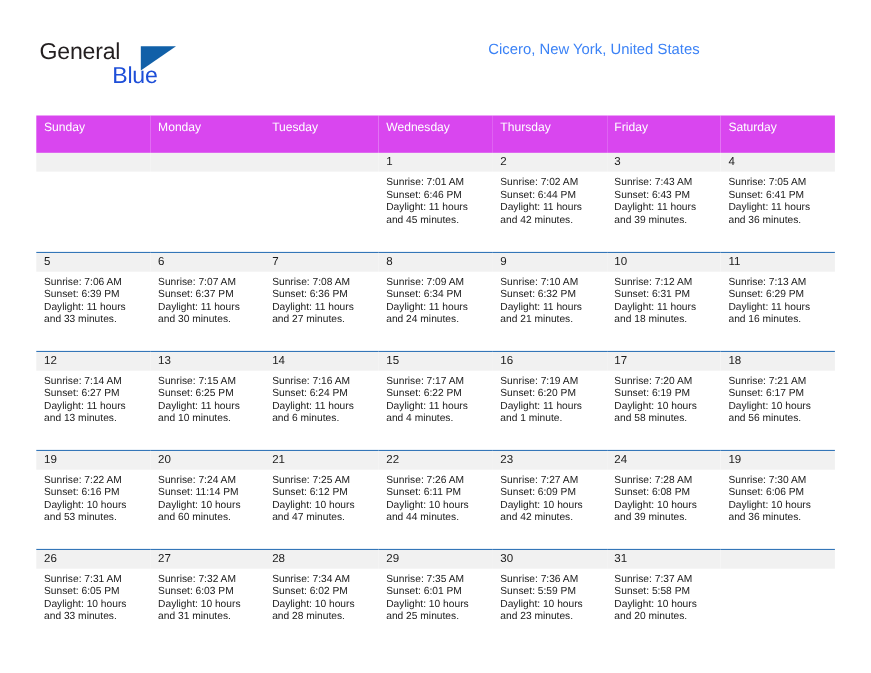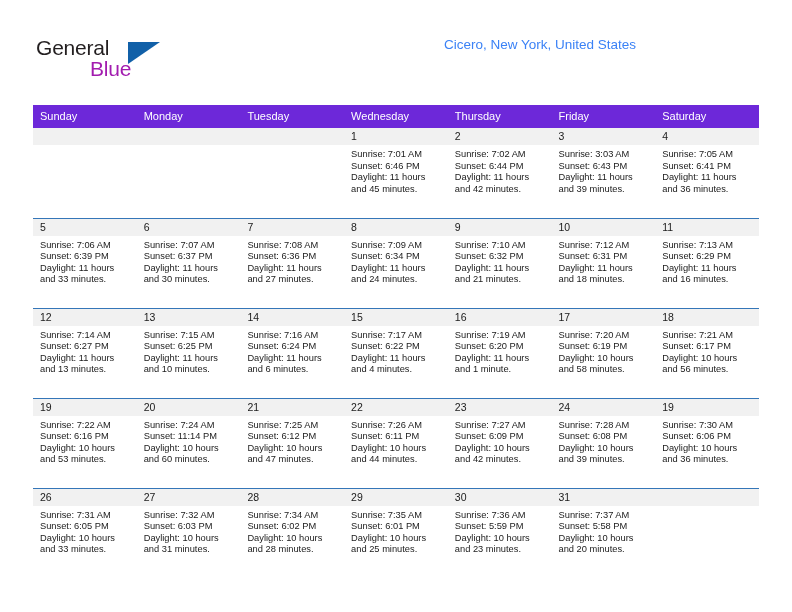--- a/index.html
+++ b/index.html
@@ -47,11 +47,11 @@
   }
   .brand-blue {
     position: absolute;
-    left: 54px;
+    left: 66px;
     top: 21px;
     font-size: 21px;
     letter-spacing: -0.2px;
-    color: #a21caf;
+    color: #1d4ed8;
     font-family: "Liberation Sans", sans-serif;
   }
   .brand-triangle {

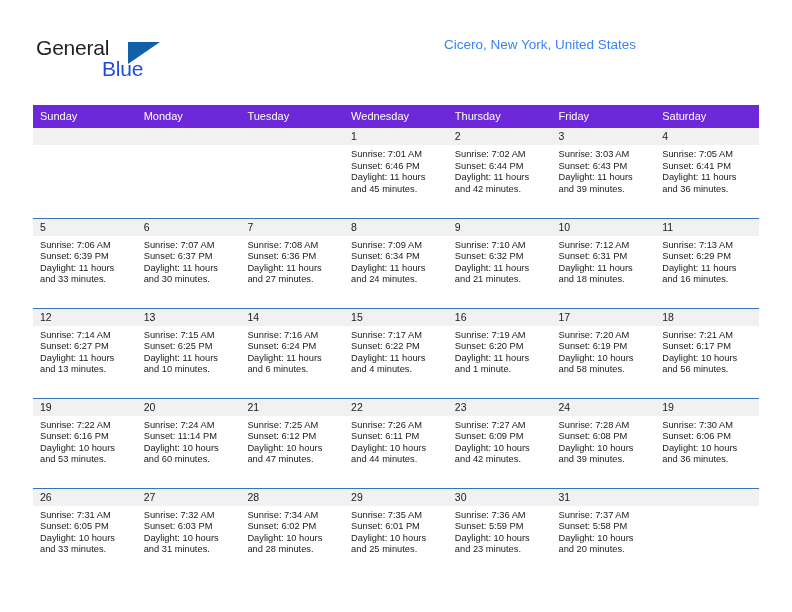--- a/index.html
+++ b/index.html
@@ -99,12 +99,12 @@
   table.cal col { width: 103.714px; }
 
   thead th.dow {
-    background: #6d28d9;
+    background: #d946ef;
     color: #ffffff;
     font-size: 11px;
     font-weight: normal;
     text-align: left;
-    padding: 5px 0 6px 7px;
+    padding: 5px 0 17px 7px;
     height: 12px;
     line-height: 12px;
     box-sizing: border-box;

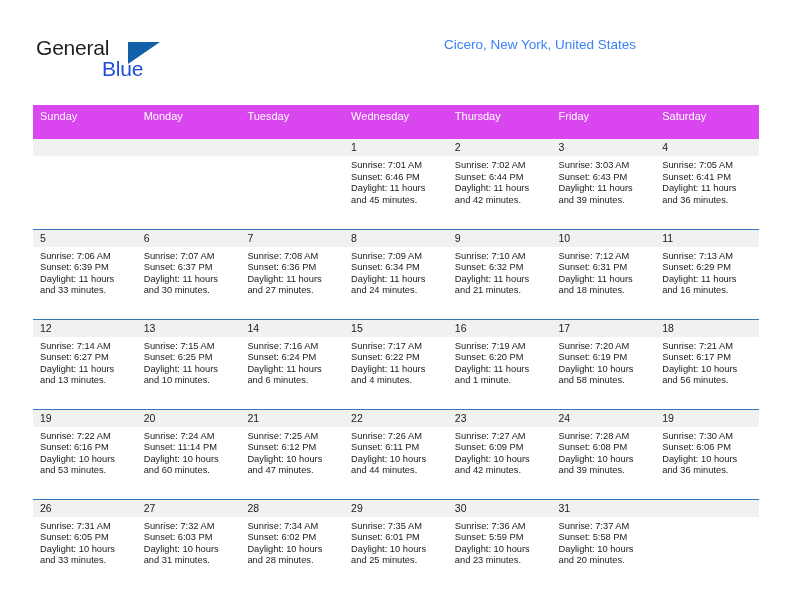--- a/index.html
+++ b/index.html
@@ -236,7 +236,7 @@
           <td class="day">
             <div class="daynum-band">3</div>
             <div class="cellbody">
-              <div>Sunrise: 3:03 AM</div>
+              <div>Sunrise: 7:43 AM</div>
               <div>Sunset: 6:43 PM</div>
               <div>Daylight: 11 hours</div>
               <div>and 39 minutes.</div>

